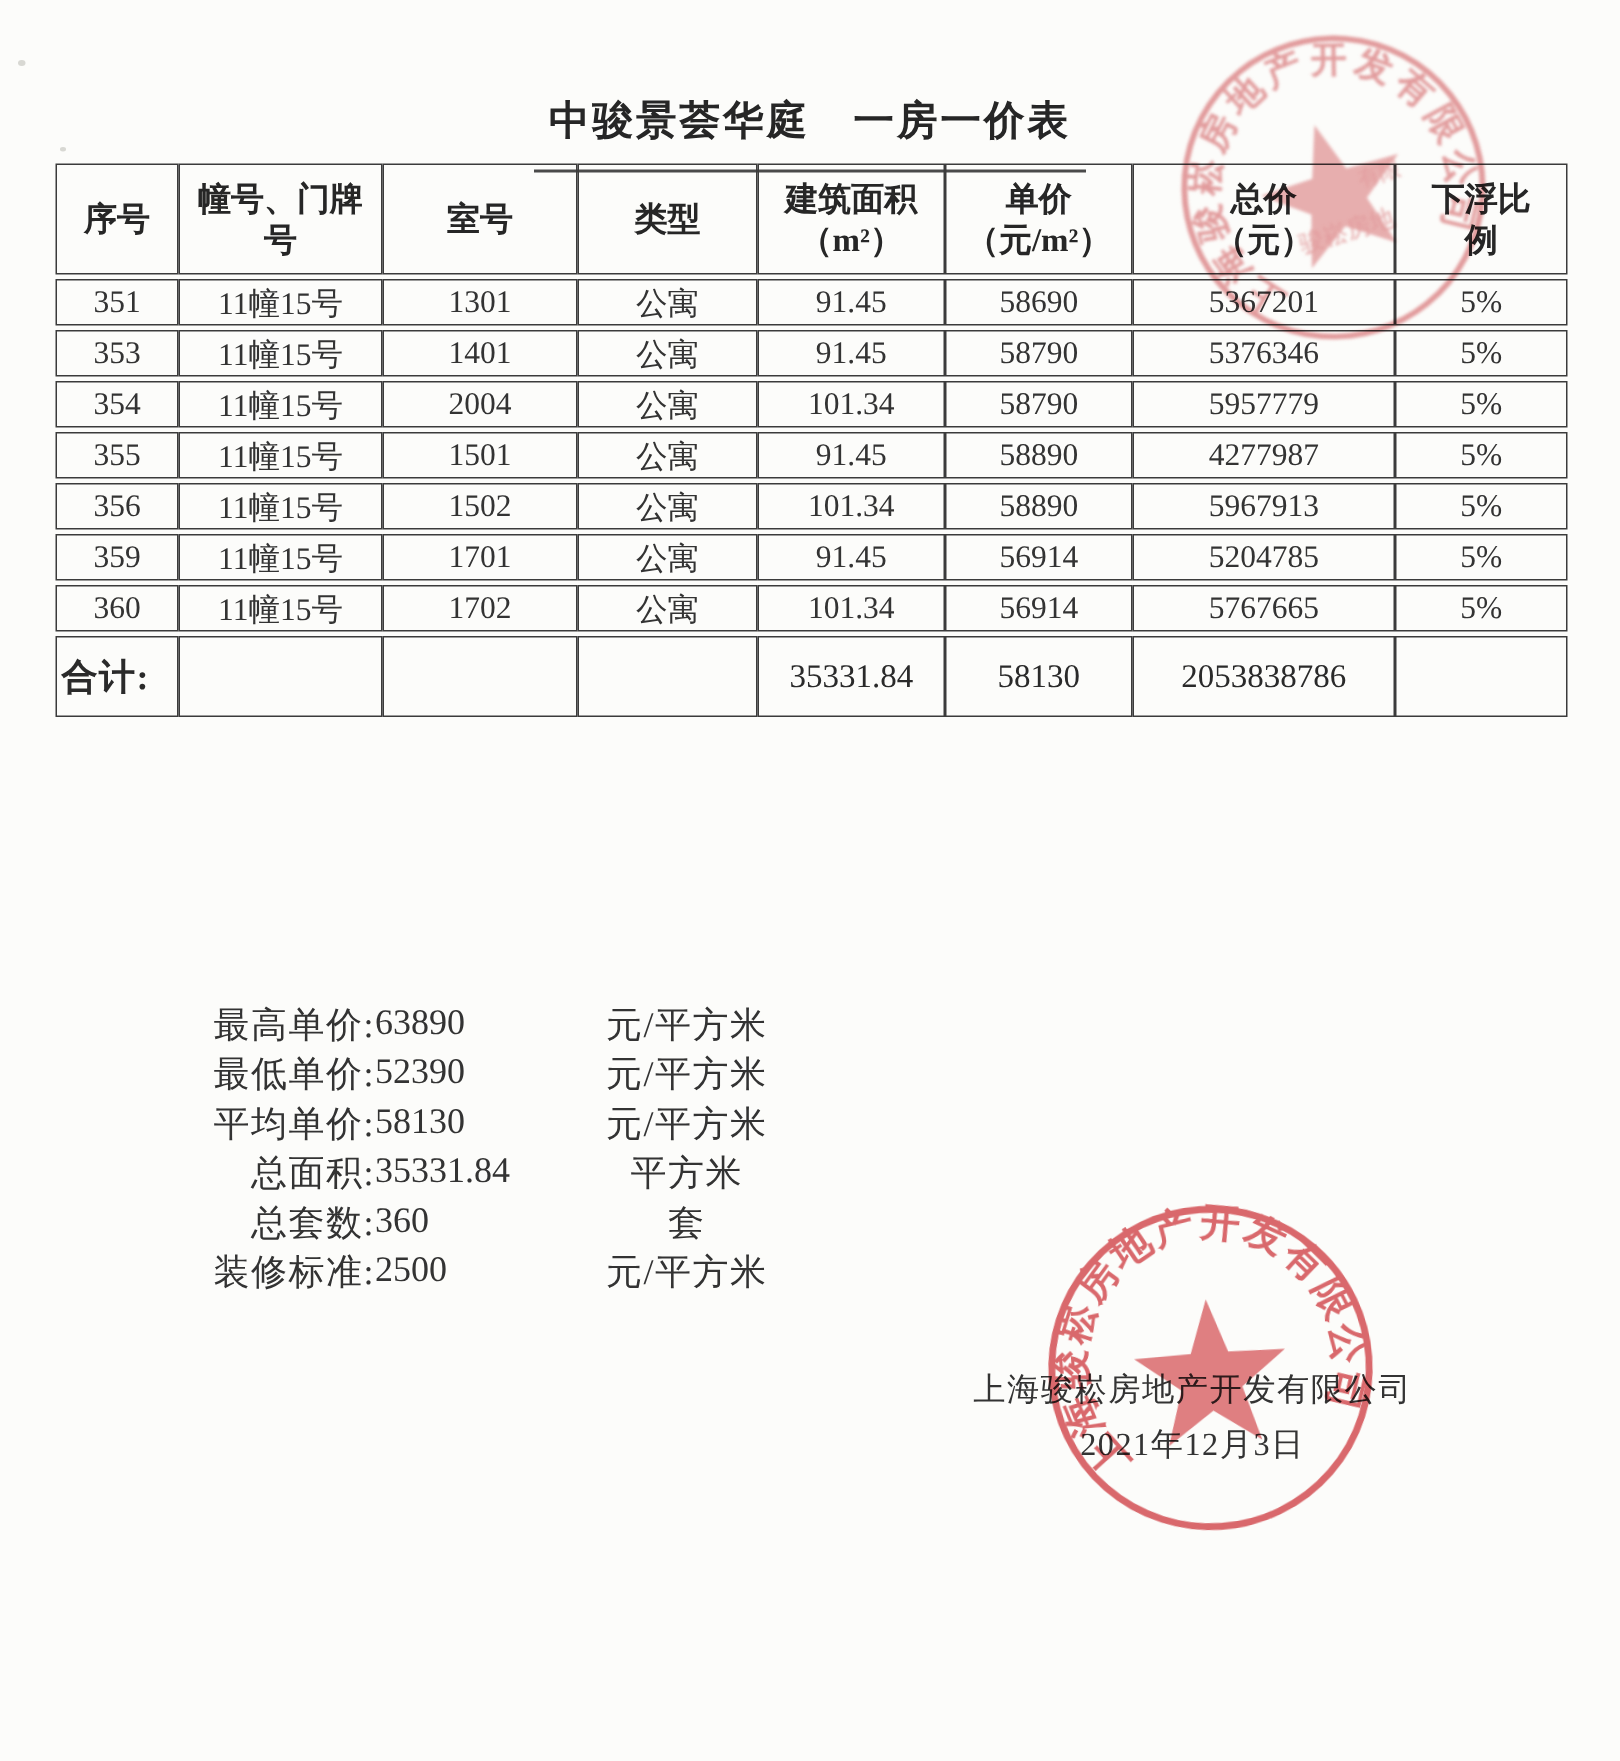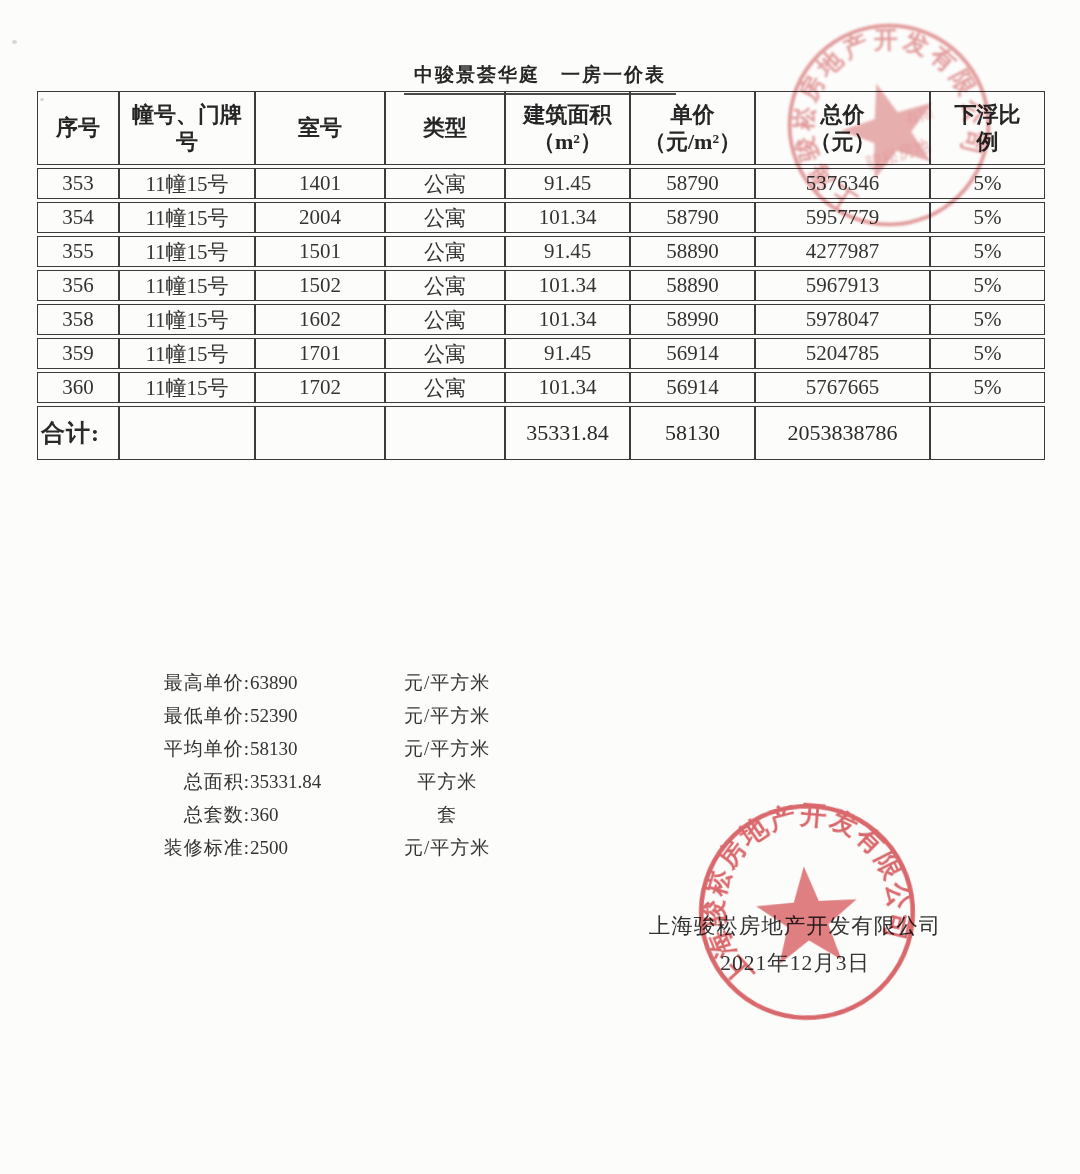--- a/index.html
+++ b/index.html
@@ -14,8 +14,8 @@
   
   .title-wrap{position:absolute;top:62px;left:0;width:1080px;text-align:center;}
   .title{
-    display:inline-block;font-size:19px;font-weight:bold;letter-spacing:2px;
-    border-bottom:2.5px solid #4a4a4a;padding:0 10px 5px 10px;color:#262626;
+    display:inline-block;font-size:27px;font-weight:bold;letter-spacing:2px;
+    border-bottom:2.5px solid #4a4a4a;padding:0 10px 15px 10px;color:#262626;
   }
 
   

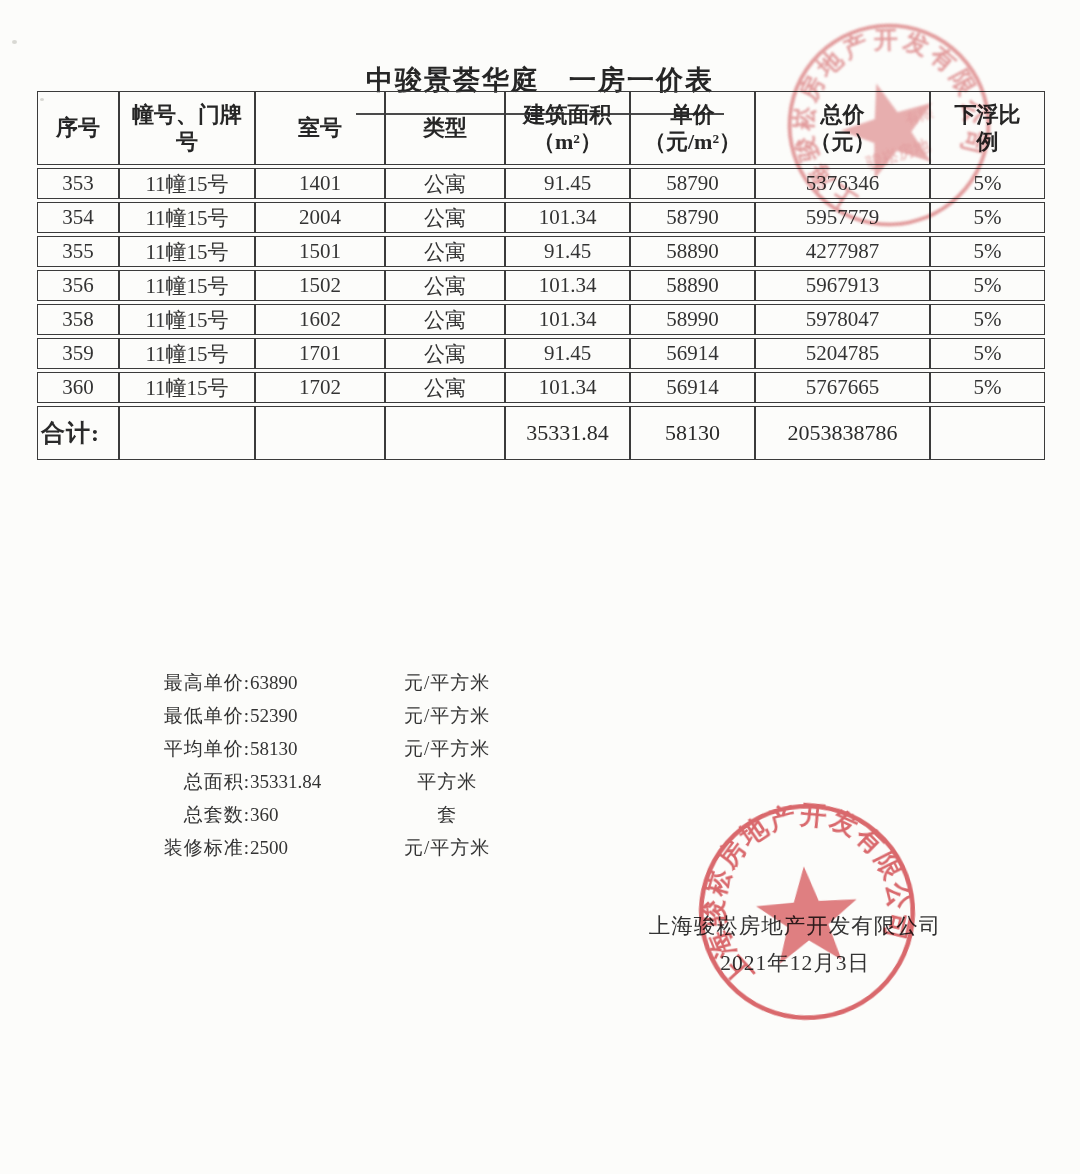--- a/index.html
+++ b/index.html
@@ -20,7 +20,7 @@
 
   
   table.price-table{
-    position:absolute;left:37px;top:88px;width:1008px;
+    position:absolute;left:37px;top:106px;width:1008px;
     border-collapse:separate;border-spacing:0 3px;table-layout:fixed;
   }
   .price-table th,.price-table td{

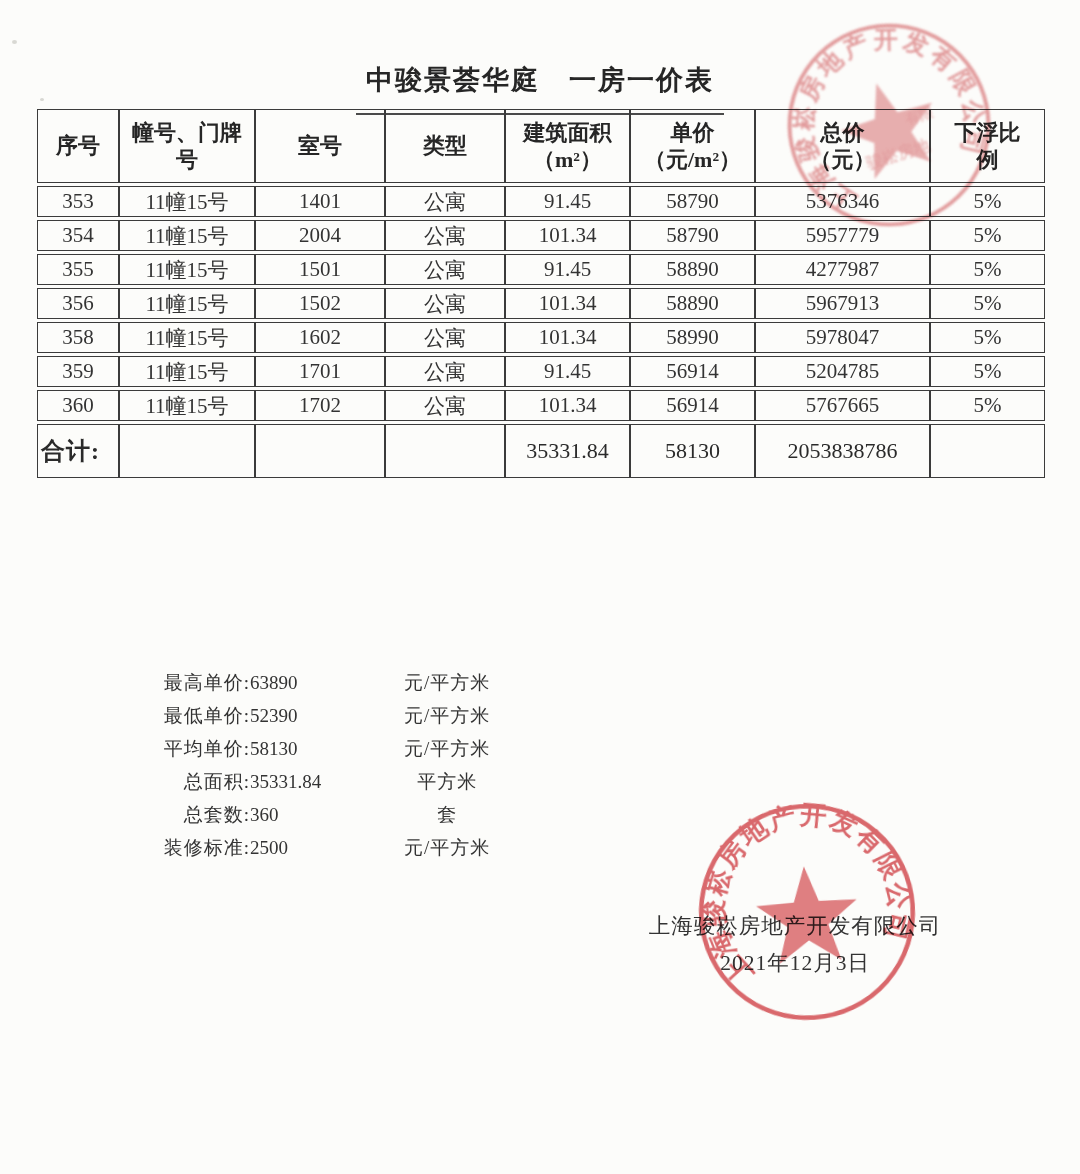--- a/index.html
+++ b/index.html
@@ -94,6 +94,16 @@
     </thead>
     <tbody id="rows-body">
         <tr>
+          <td>351</td>
+          <td>11幢15号</td>
+          <td>1301</td>
+          <td>公寓</td>
+          <td>91.45</td>
+          <td>58690</td>
+          <td>5367201</td>
+          <td>5%</td>
+        </tr>
+        <tr>
           <td>353</td>
           <td>11幢15号</td>
           <td>1401</td>

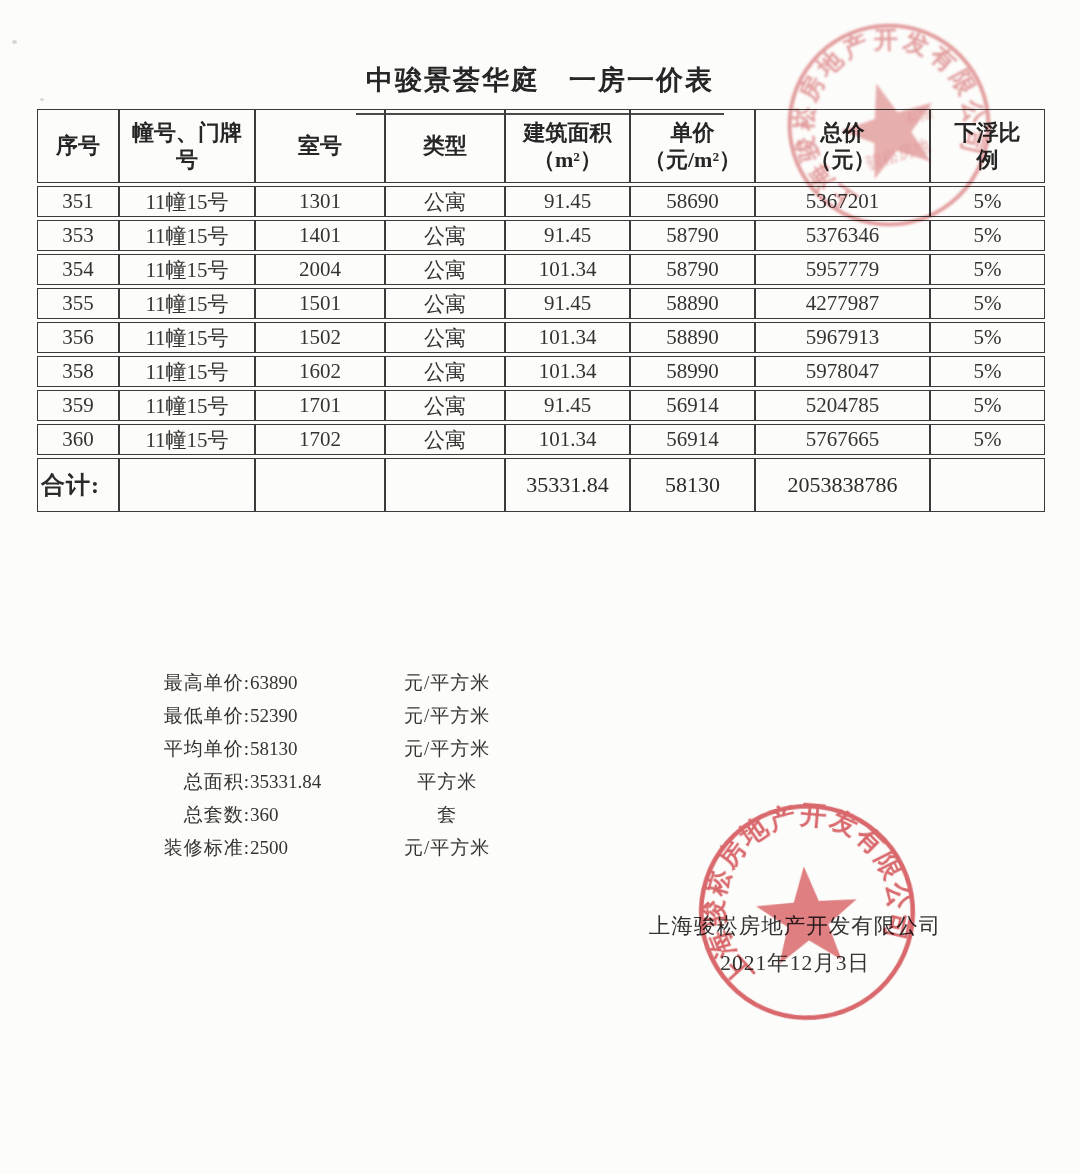--- a/index.html
+++ b/index.html
@@ -144,16 +144,6 @@
           <td>5%</td>
         </tr>
         <tr>
-          <td>358</td>
-          <td>11幢15号</td>
-          <td>1602</td>
-          <td>公寓</td>
-          <td>101.34</td>
-          <td>58990</td>
-          <td>5978047</td>
-          <td>5%</td>
-        </tr>
-        <tr>
           <td>359</td>
           <td>11幢15号</td>
           <td>1701</td>

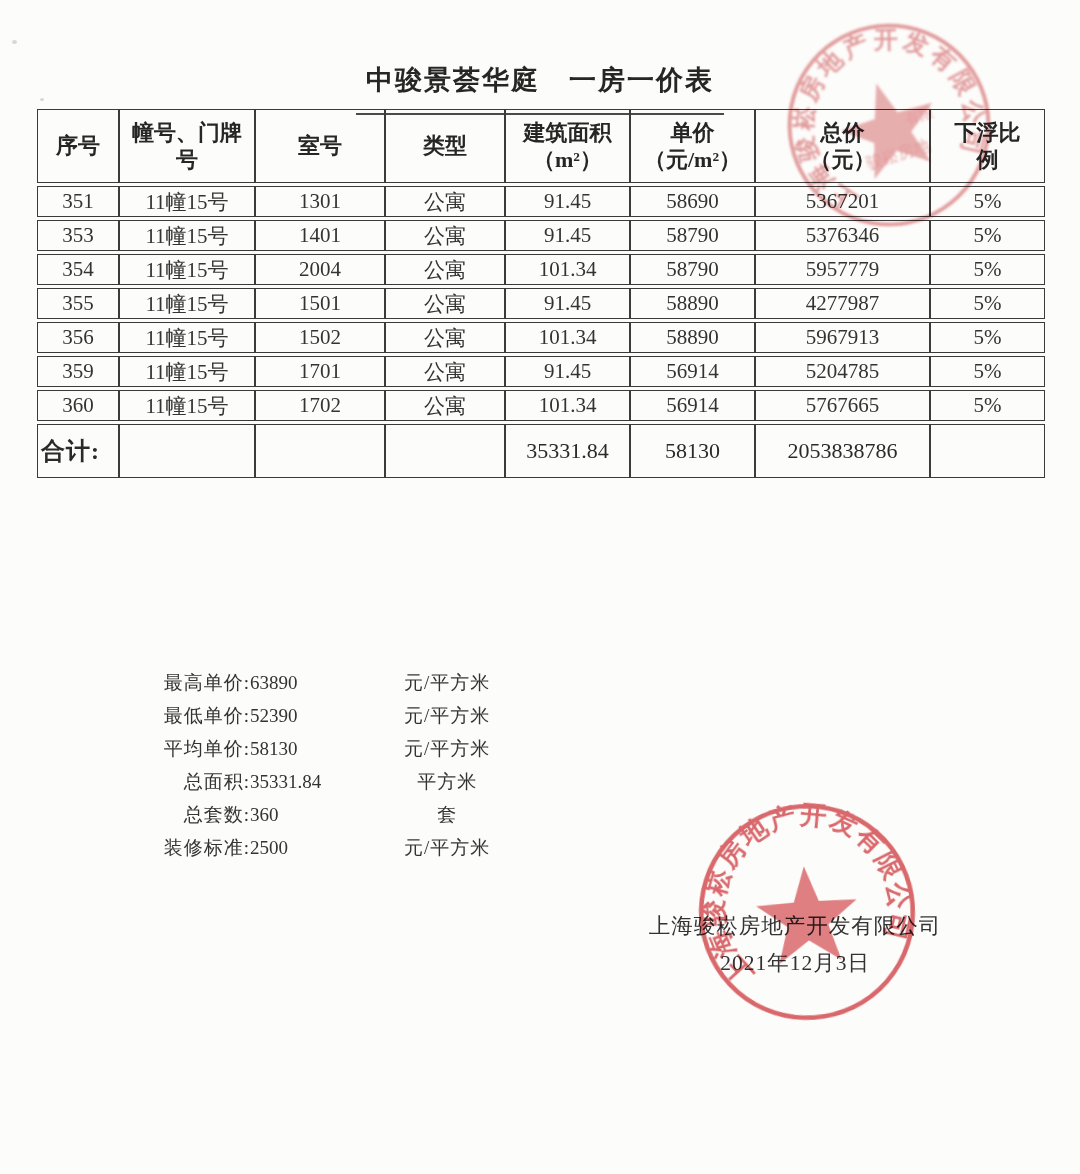--- a/index.html
+++ b/index.html
@@ -37,7 +37,7 @@
 
   
   .summary{position:absolute;left:128px;top:666px;}
-  .sum-row{display:grid;grid-template-columns:122px 140px auto;height:33px;align-items:center;font-size:19px;color:#333;}
+  .sum-row{display:grid;grid-template-columns:122px 140px auto;height:33px;align-items:center;font-size:24px;color:#333;}
   .sum-label{text-align:right;letter-spacing:1px;}
   .sum-value{}
   .sum-unit{text-align:center;padding-left:14px;letter-spacing:1px;}

